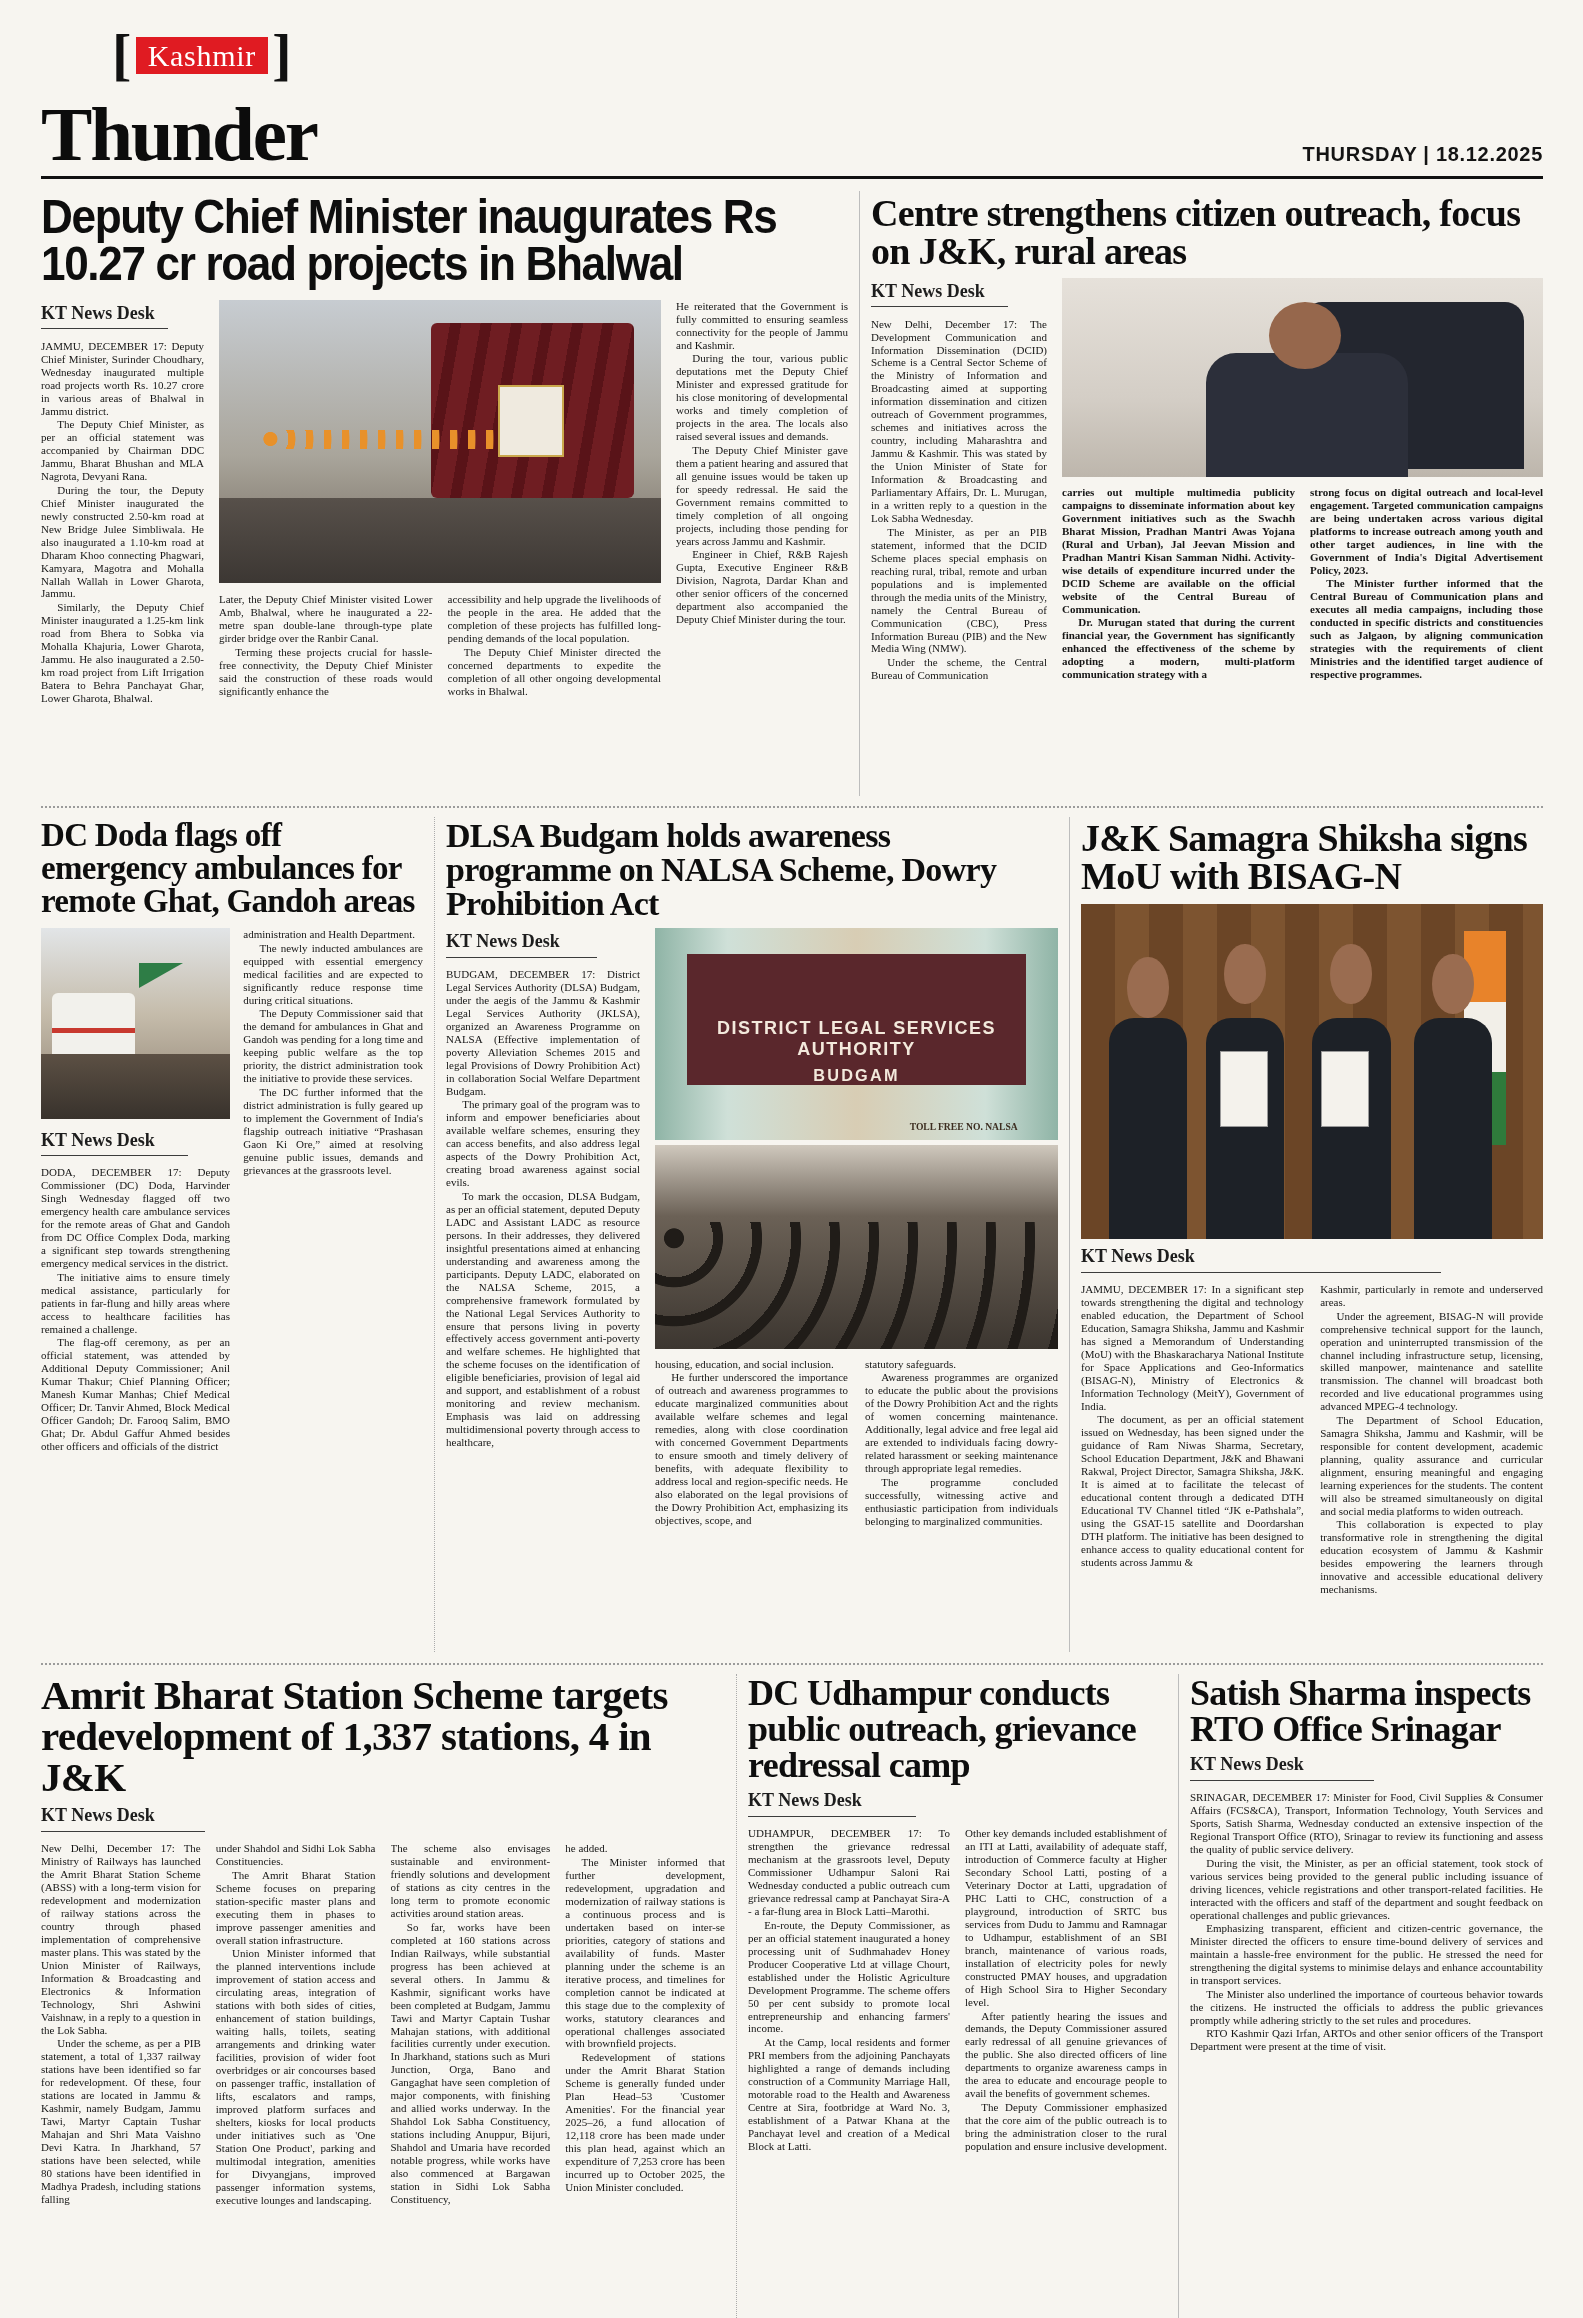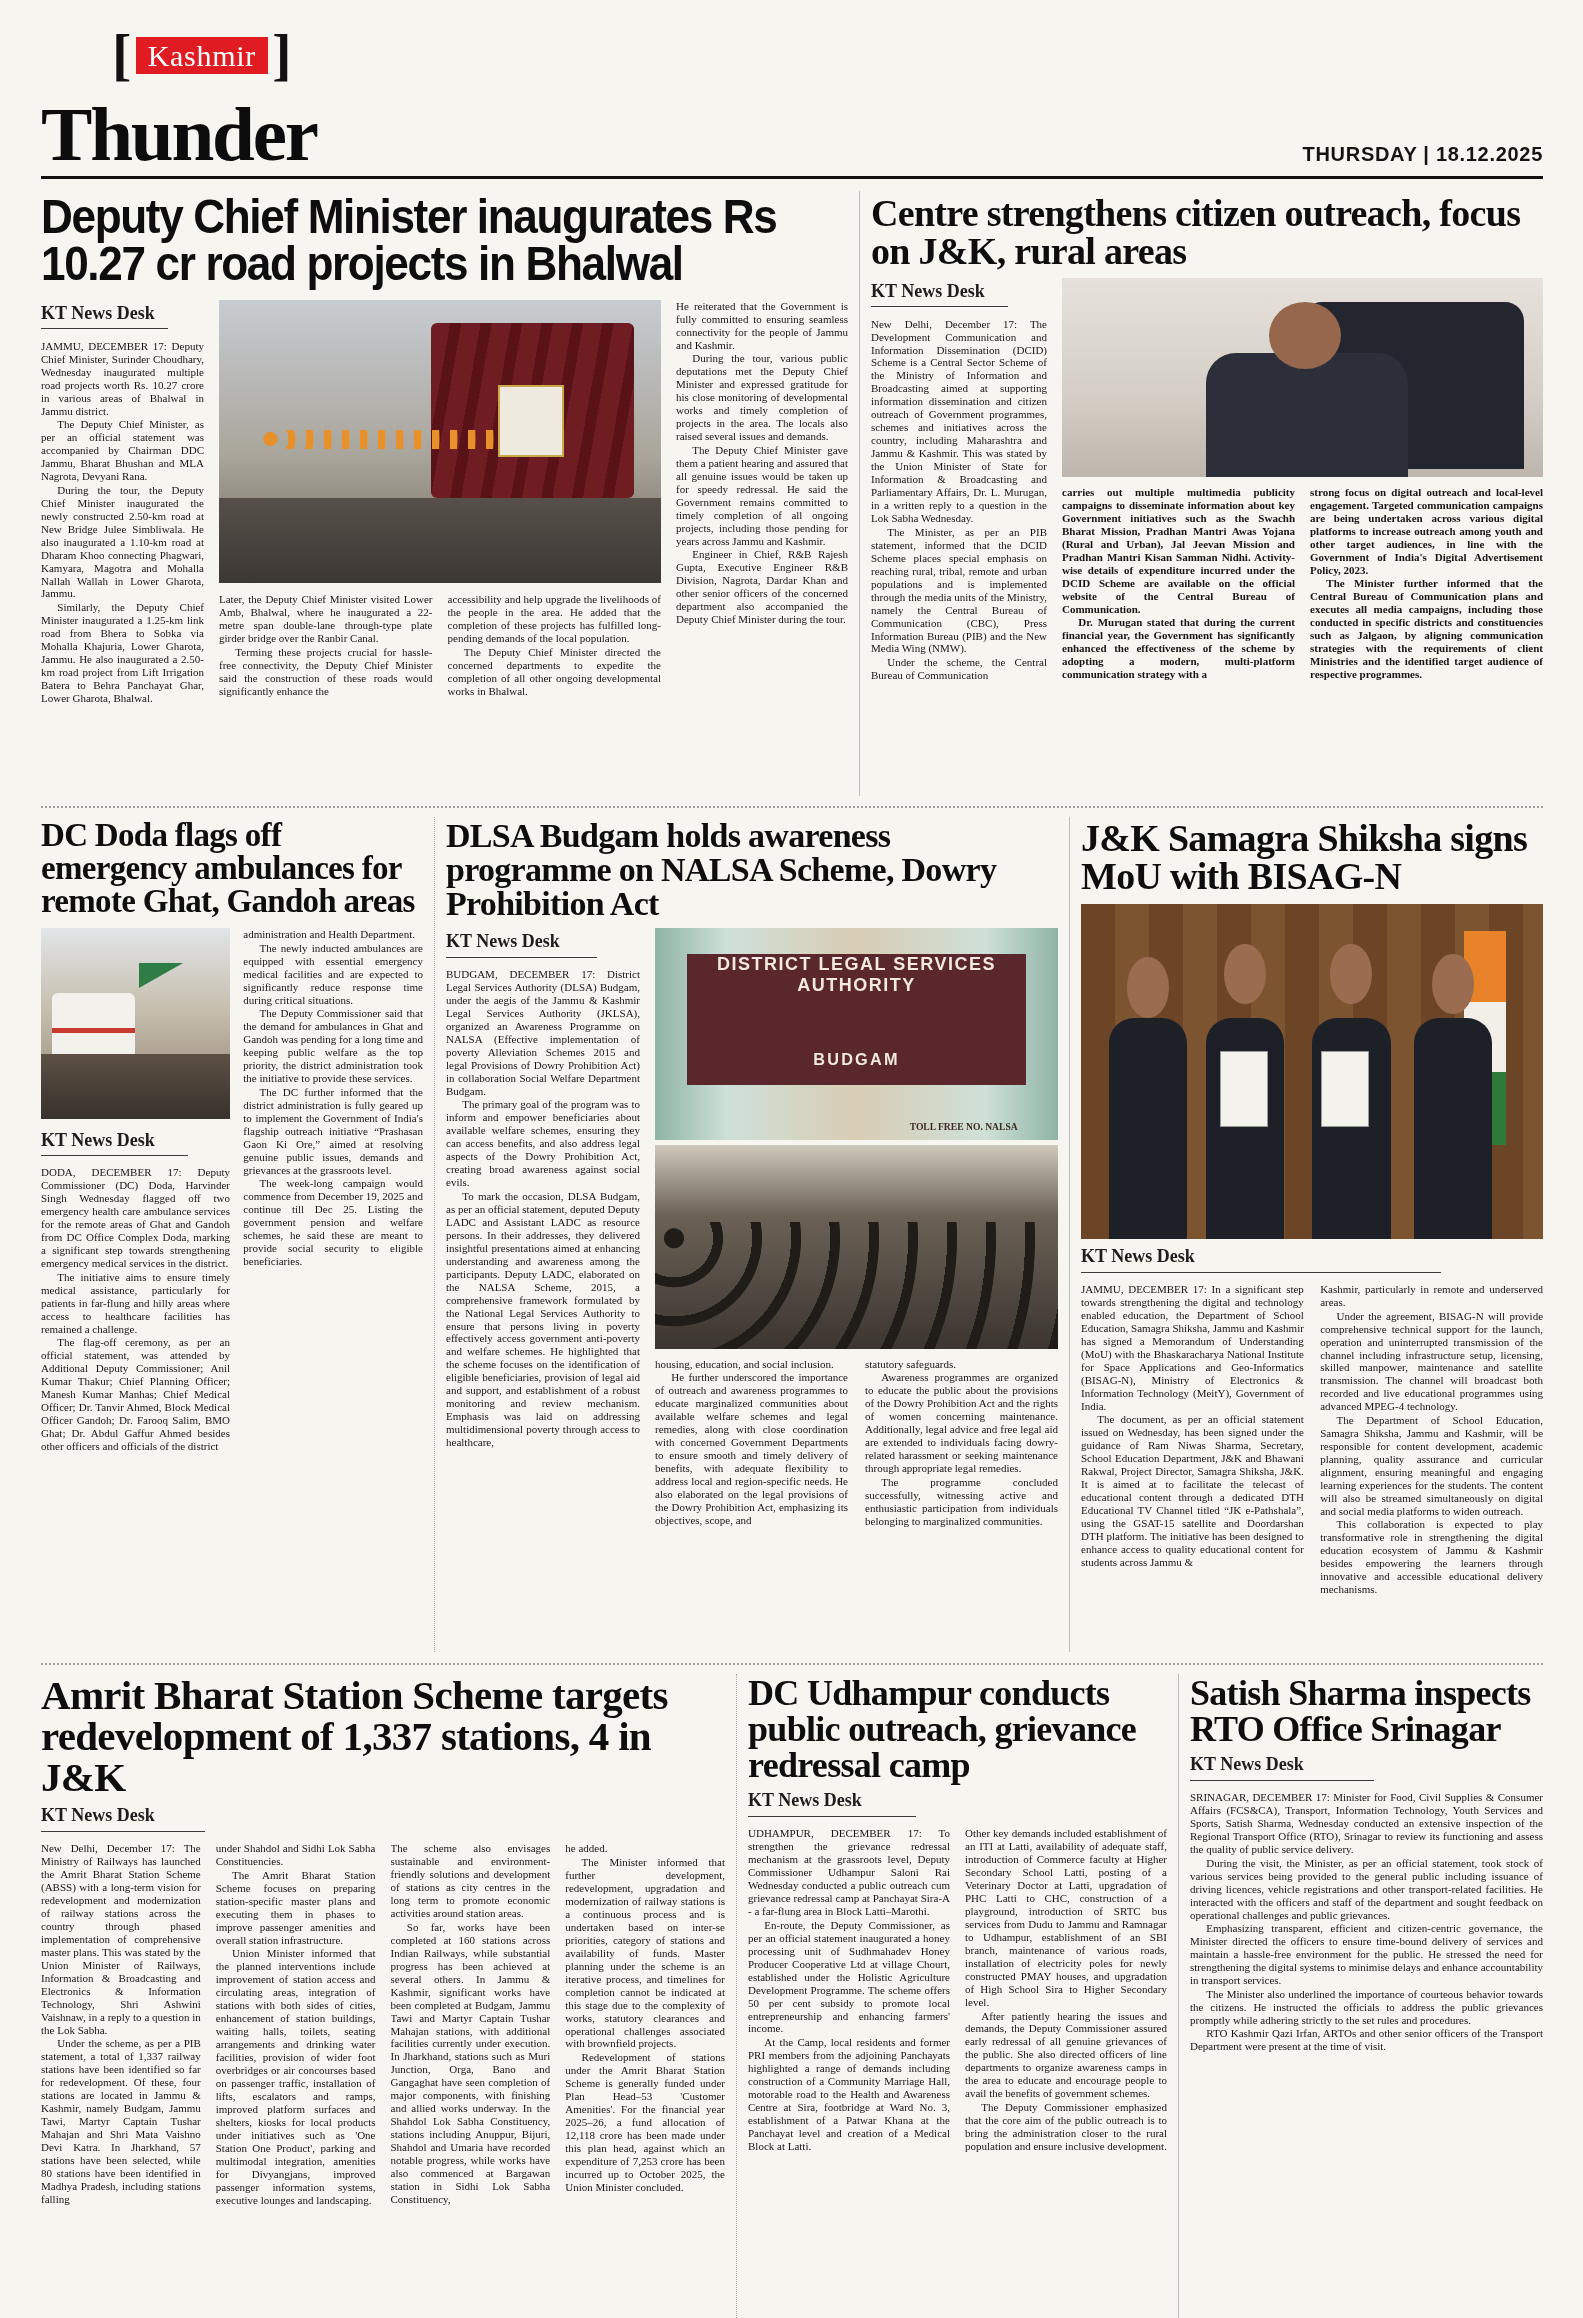--- a/index.html
+++ b/index.html
@@ -58,7 +58,7 @@
   .p3-crowd{left:0;bottom:0;width:100%;height:34%;background:linear-gradient(180deg,#5c5044,#38322c);}
   .p4-curtain{inset:0;width:100%;height:100%;background:linear-gradient(90deg,#8fb4a6 0%,#cfe0d8 18%,#d8cdb4 50%,#cfe0d8 82%,#8fb4a6 100%);}
   .p4-banner{left:8%;top:12%;width:84%;height:62%;background:#5a272c;display:flex;flex-direction:column;
-    align-items:center;justify-content:flex-start;color:#f3e9dc;text-align:center;gap:48px;}
+    align-items:center;justify-content:flex-end;color:#f3e9dc;text-align:center;}
   .p4-banner .l1{font-family:"Liberation Sans",sans-serif;font-weight:bold;font-size:18px;letter-spacing:1.5px;}
   .p4-banner .l2{font-family:"Liberation Sans",sans-serif;font-weight:bold;font-size:16.3px;margin-top:6px;letter-spacing:2.2px;}
   .p4-toll{right:10%;bottom:4%;font-size:9.6px;font-weight:bold;color:#3c2d20;}

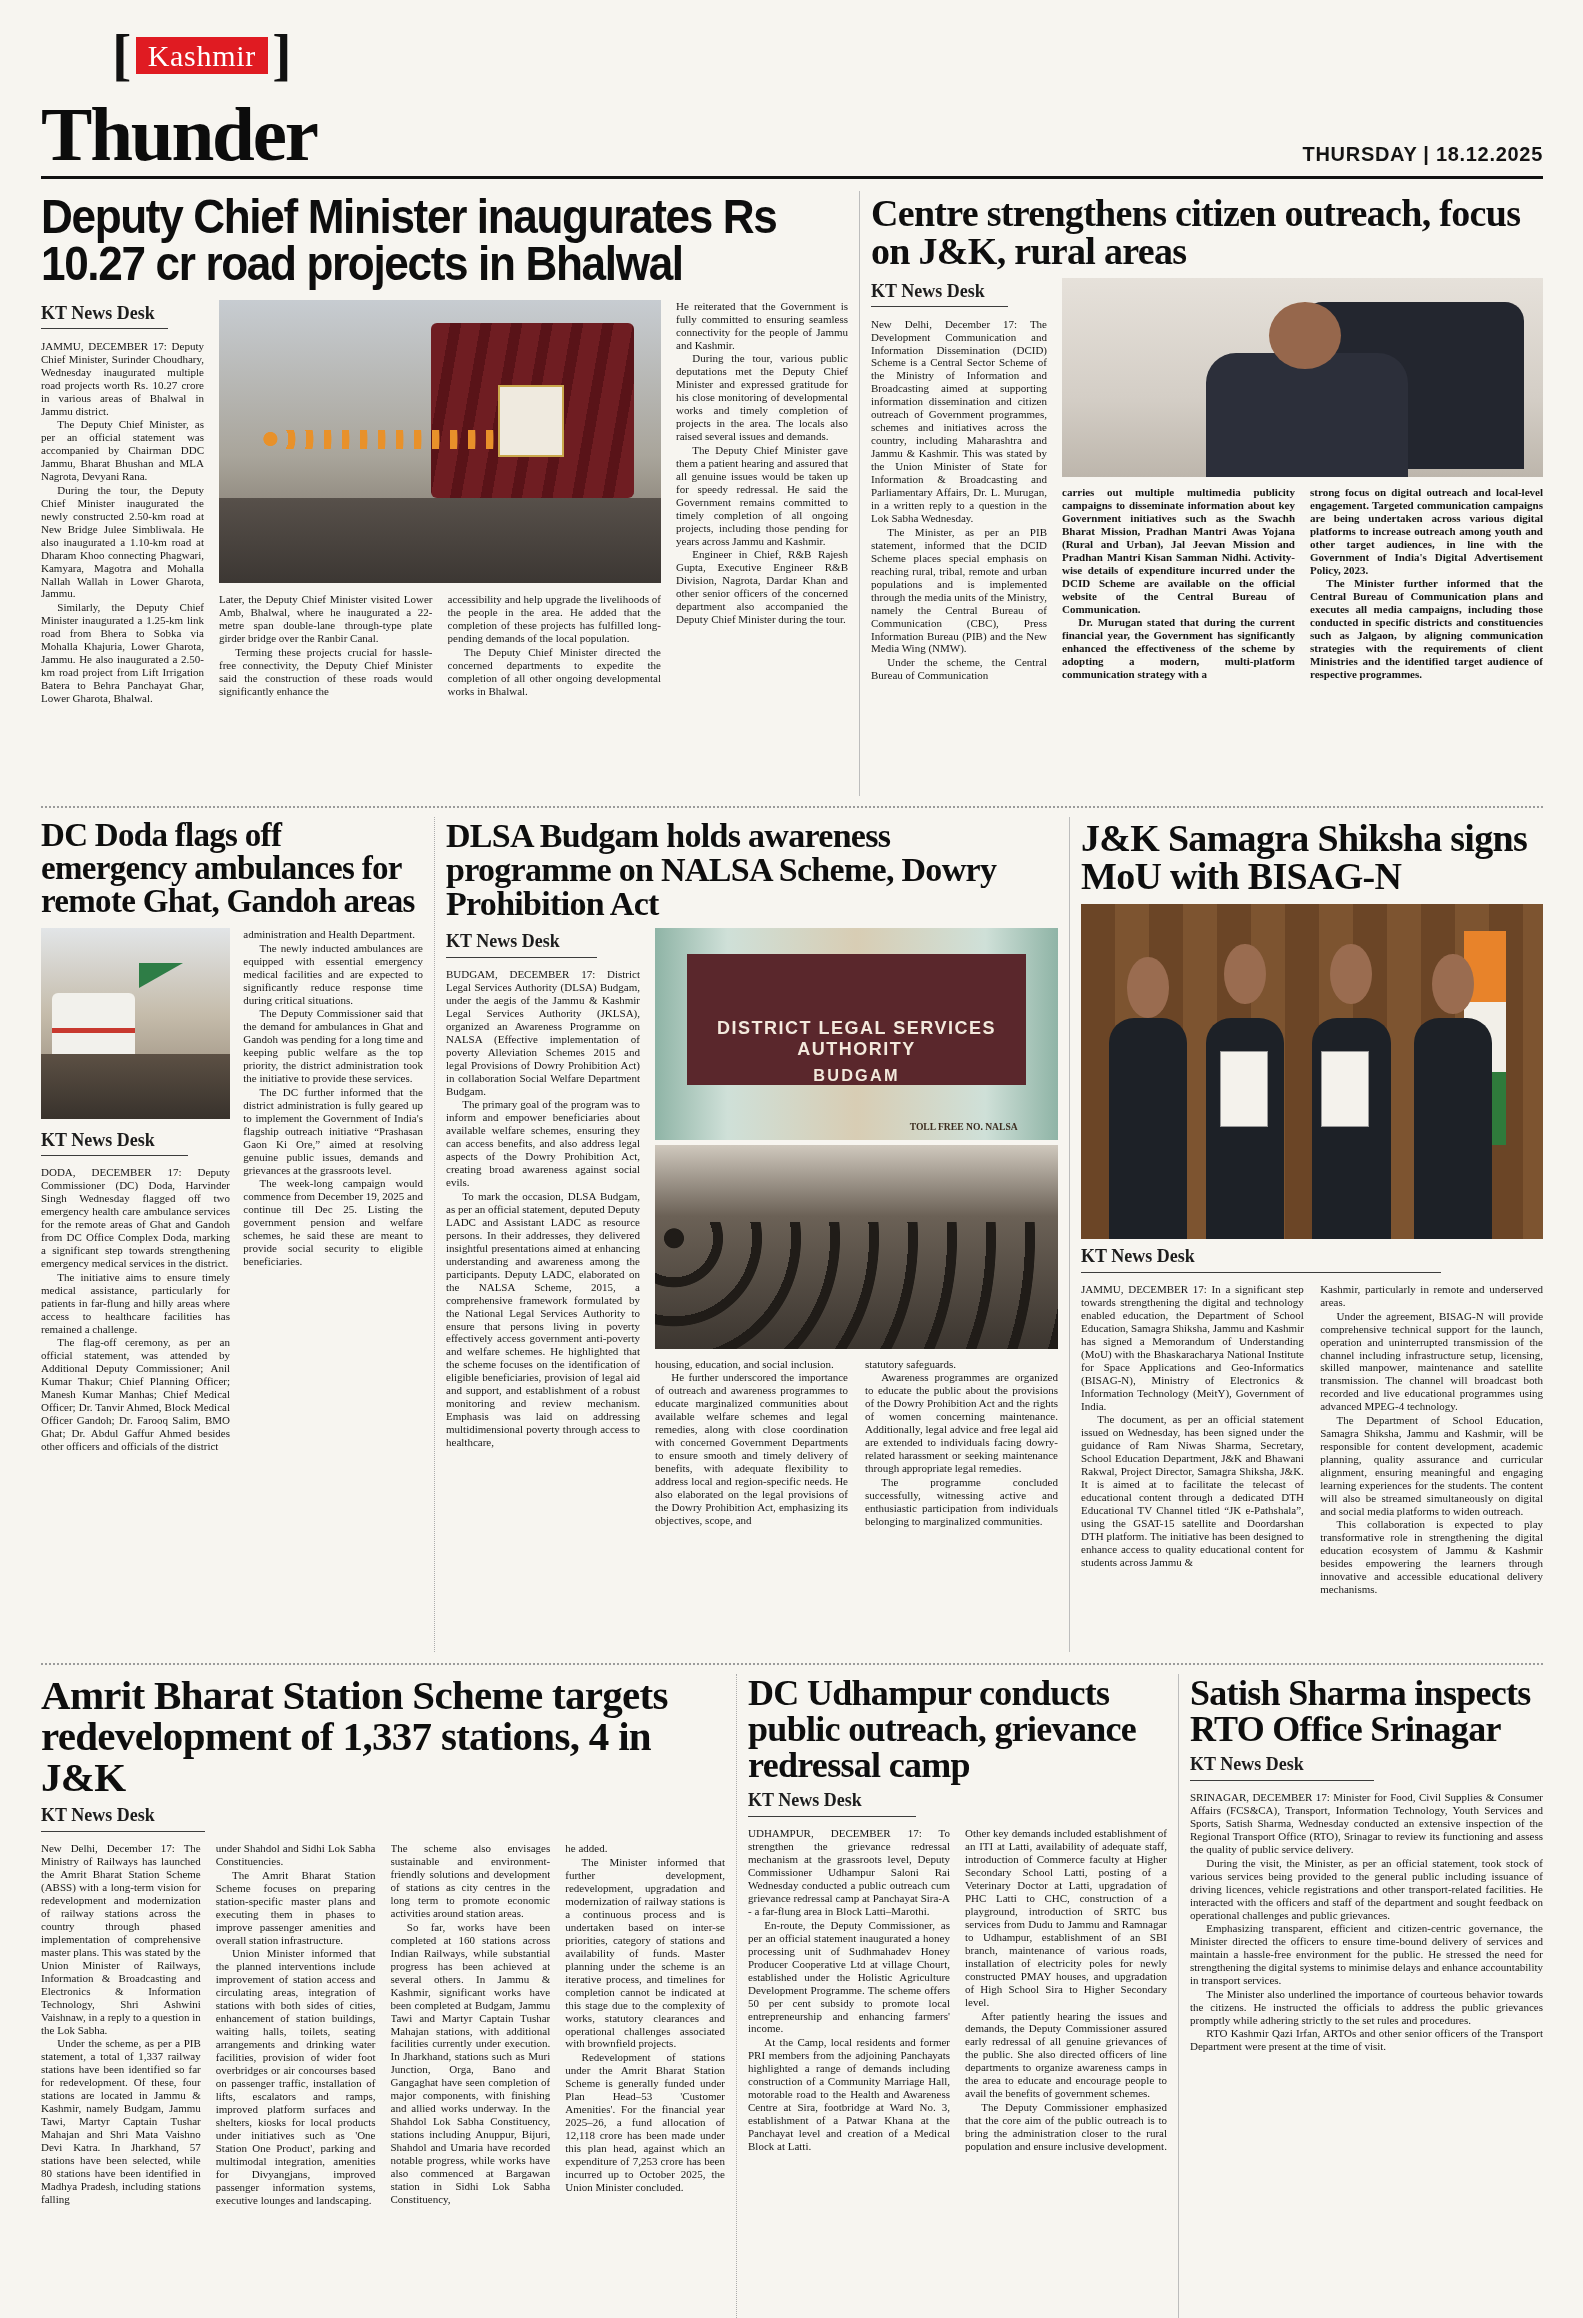--- a/index.html
+++ b/index.html
@@ -248,7 +248,6 @@
               <p>The newly inducted ambulances are equipped with essential emergency medical facilities and are expected to significantly reduce response time during critical situations.</p>
               <p>The Deputy Commissioner said that the demand for ambulances in Ghat and Gandoh was pending for a long time and keeping public welfare as the top priority, the district administration took the initiative to provide these services.</p>
               <p>The DC further informed that the district administration is fully geared up to implement the Government of India's flagship outreach initiative “Prashasan Gaon Ki Ore,” aimed at resolving genuine public issues, demands and grievances at the grassroots level.</p>
-              <p>The week-long campaign would commence from December 19, 2025 and continue till Dec 25. Listing the government pension and welfare schemes, he said these are meant to provide social security to eligible beneficiaries.</p>
             </div>
         </div>
       </div>

